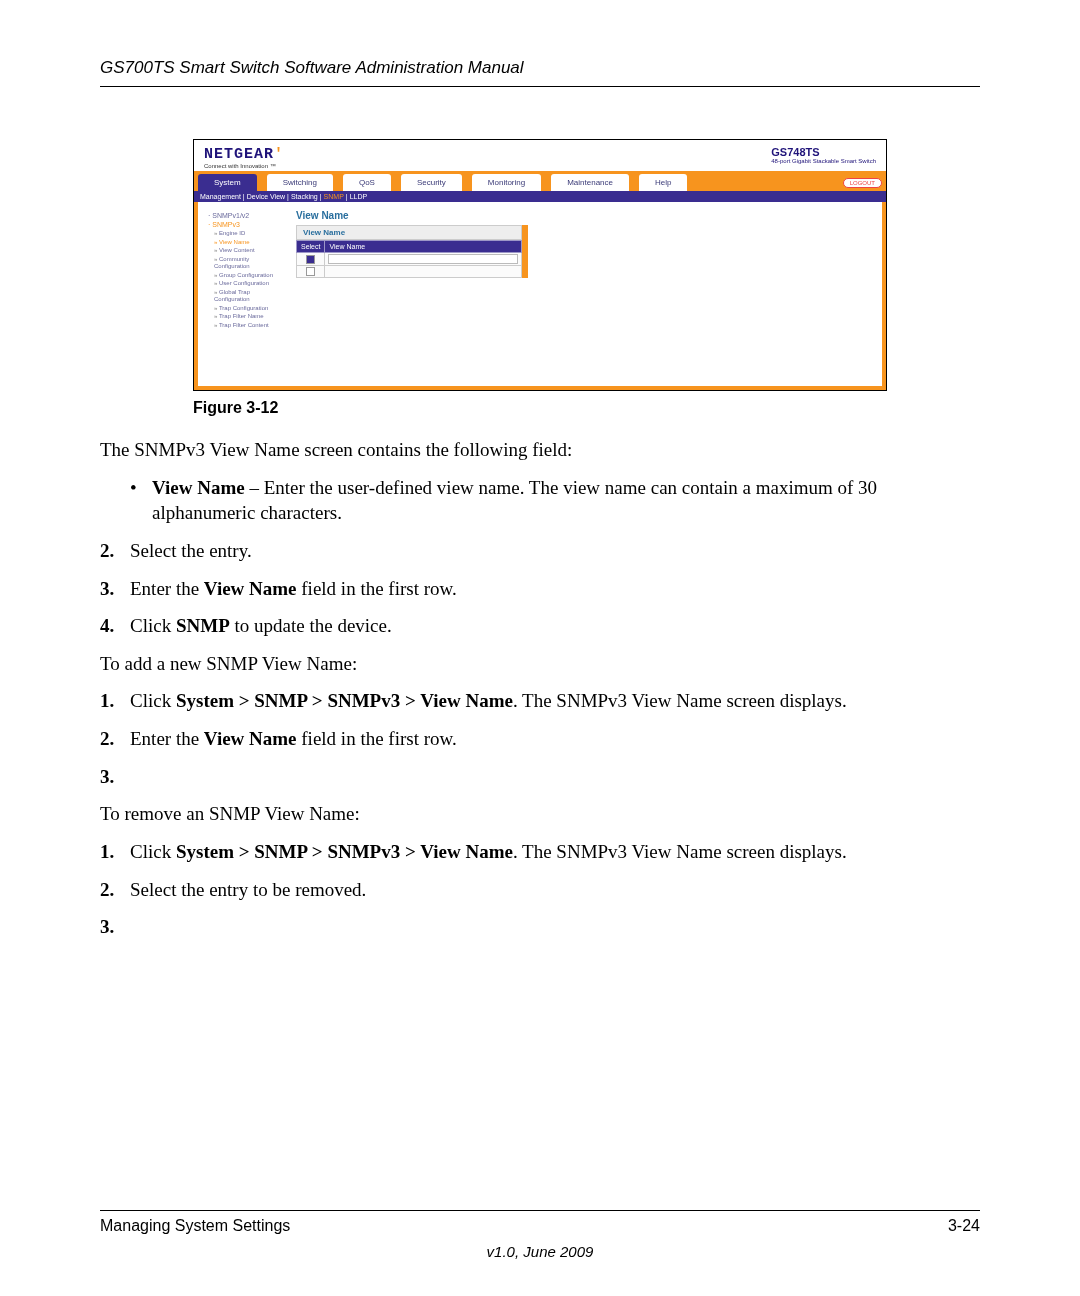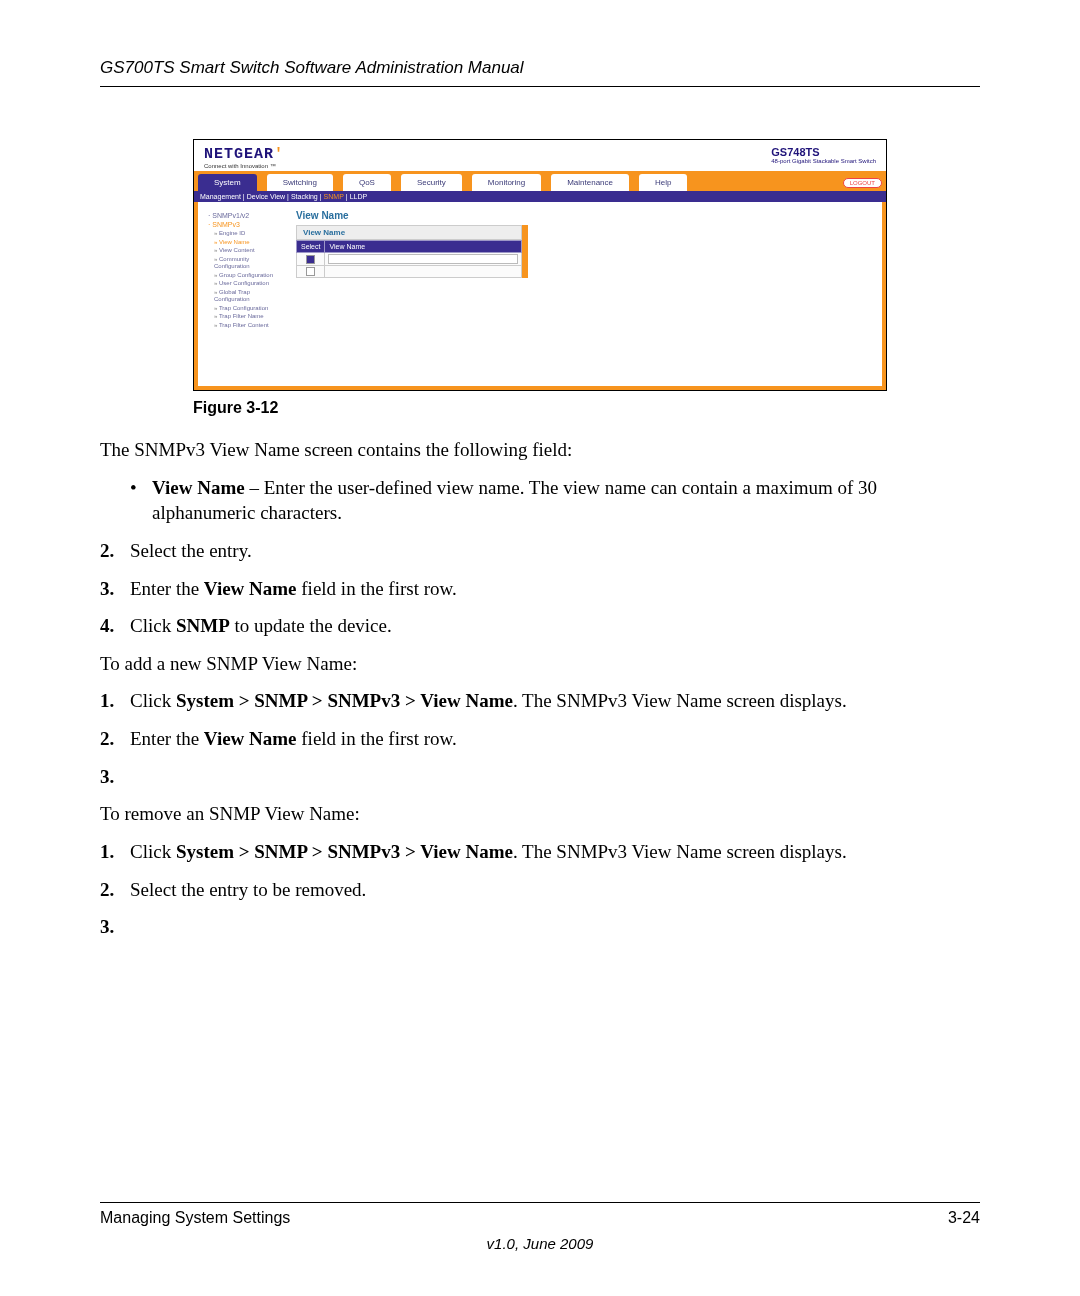--- a/index.html
+++ b/index.html
@@ -170,7 +170,7 @@
     position: absolute;
     left: 100px;
     right: 100px;
-    bottom: 44px;
+    bottom: 36px;
   }
   .page-footer .line { border-top: 1px solid #000; padding-top: 6px; display: flex; justify-content: space-between; font-family: Arial, Helvetica, sans-serif; font-size: 16px; }
   .page-footer .ver { text-align: center; font-style: italic; font-family: Arial, Helvetica, sans-serif; font-size: 15px; margin-top: 8px; }

